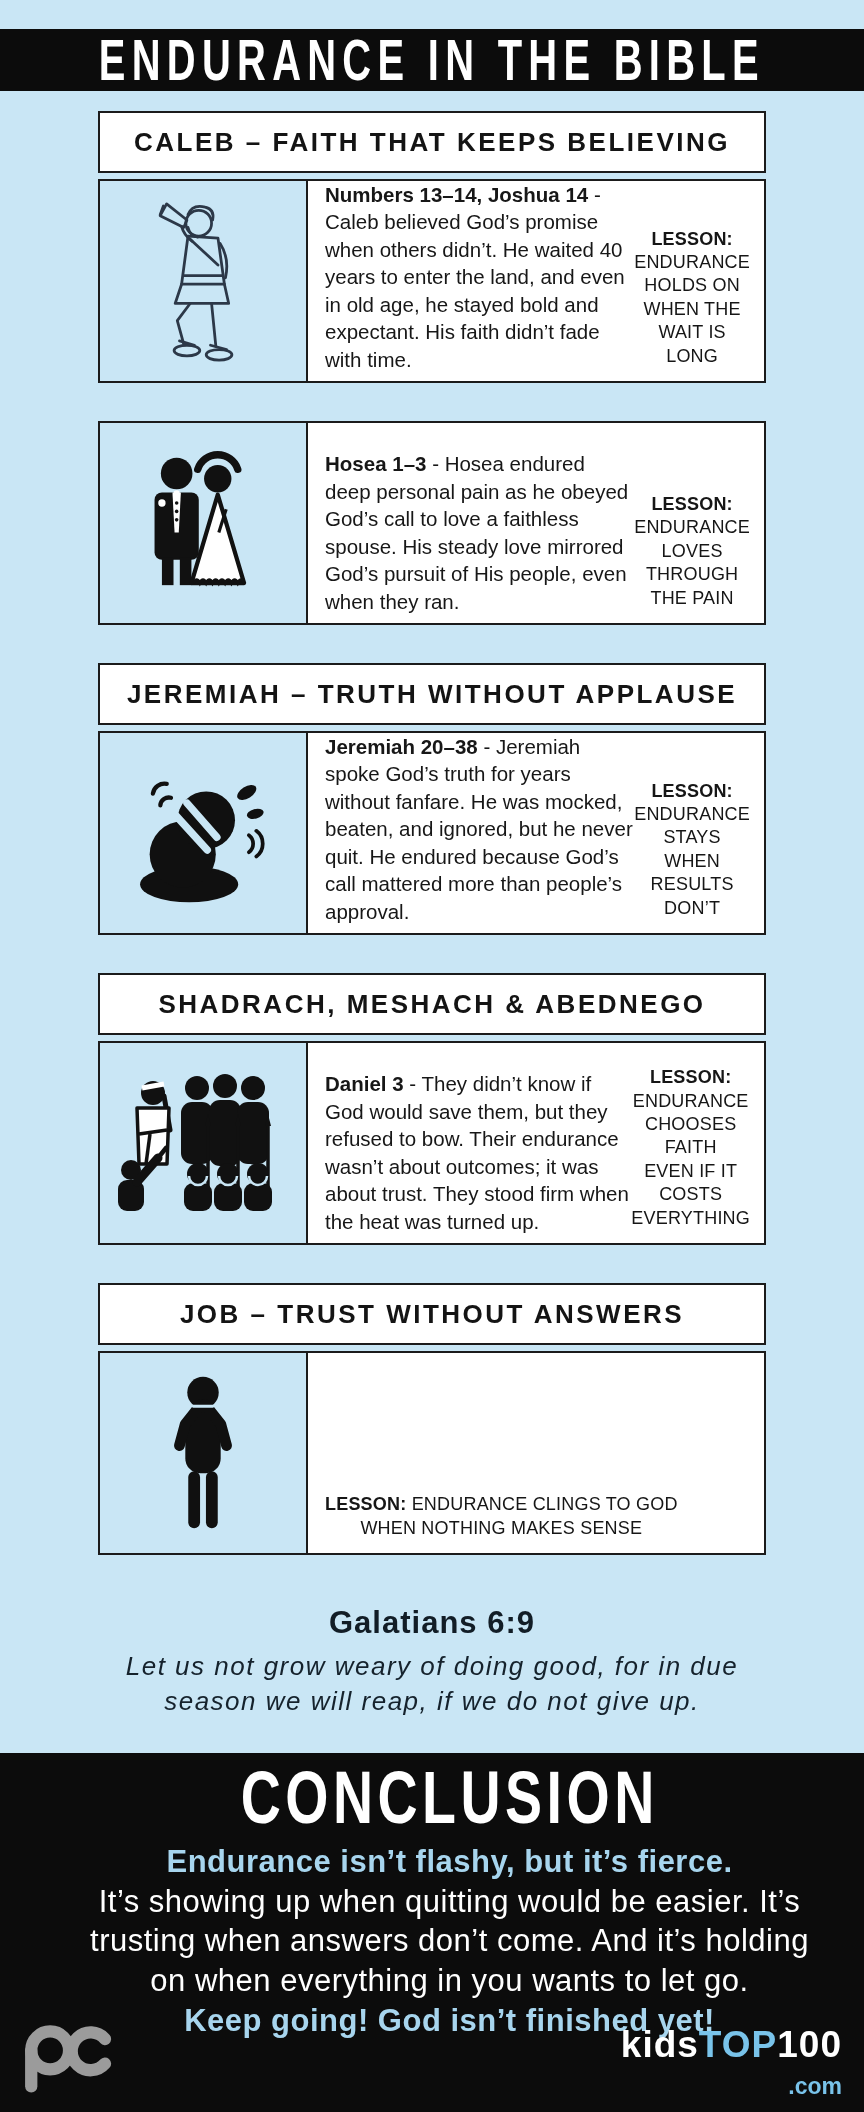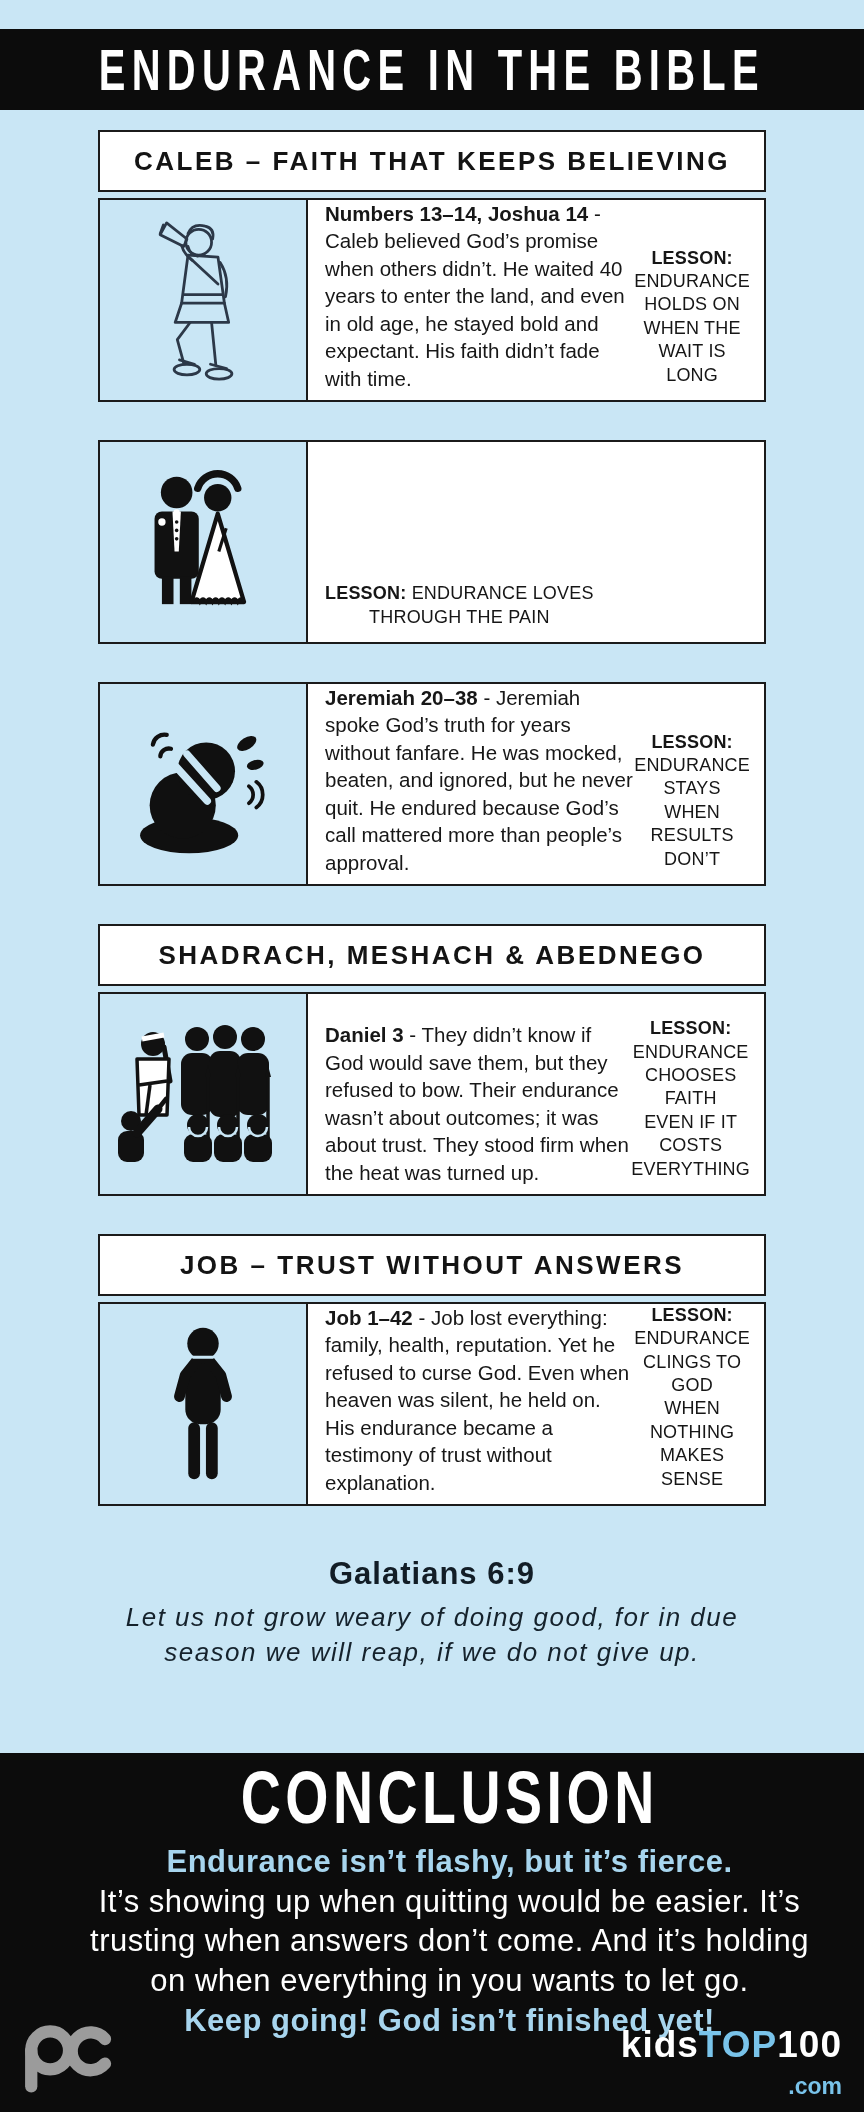--- a/index.html
+++ b/index.html
@@ -10,7 +10,7 @@
   }
   
   .header-bar {
-    margin-top:29px; height:81px; background:#0c0c0c;
+    margin-top:29px; height:62px; background:#0c0c0c;
     display:flex; align-items:center; justify-content:center;
   }
   .condensed {

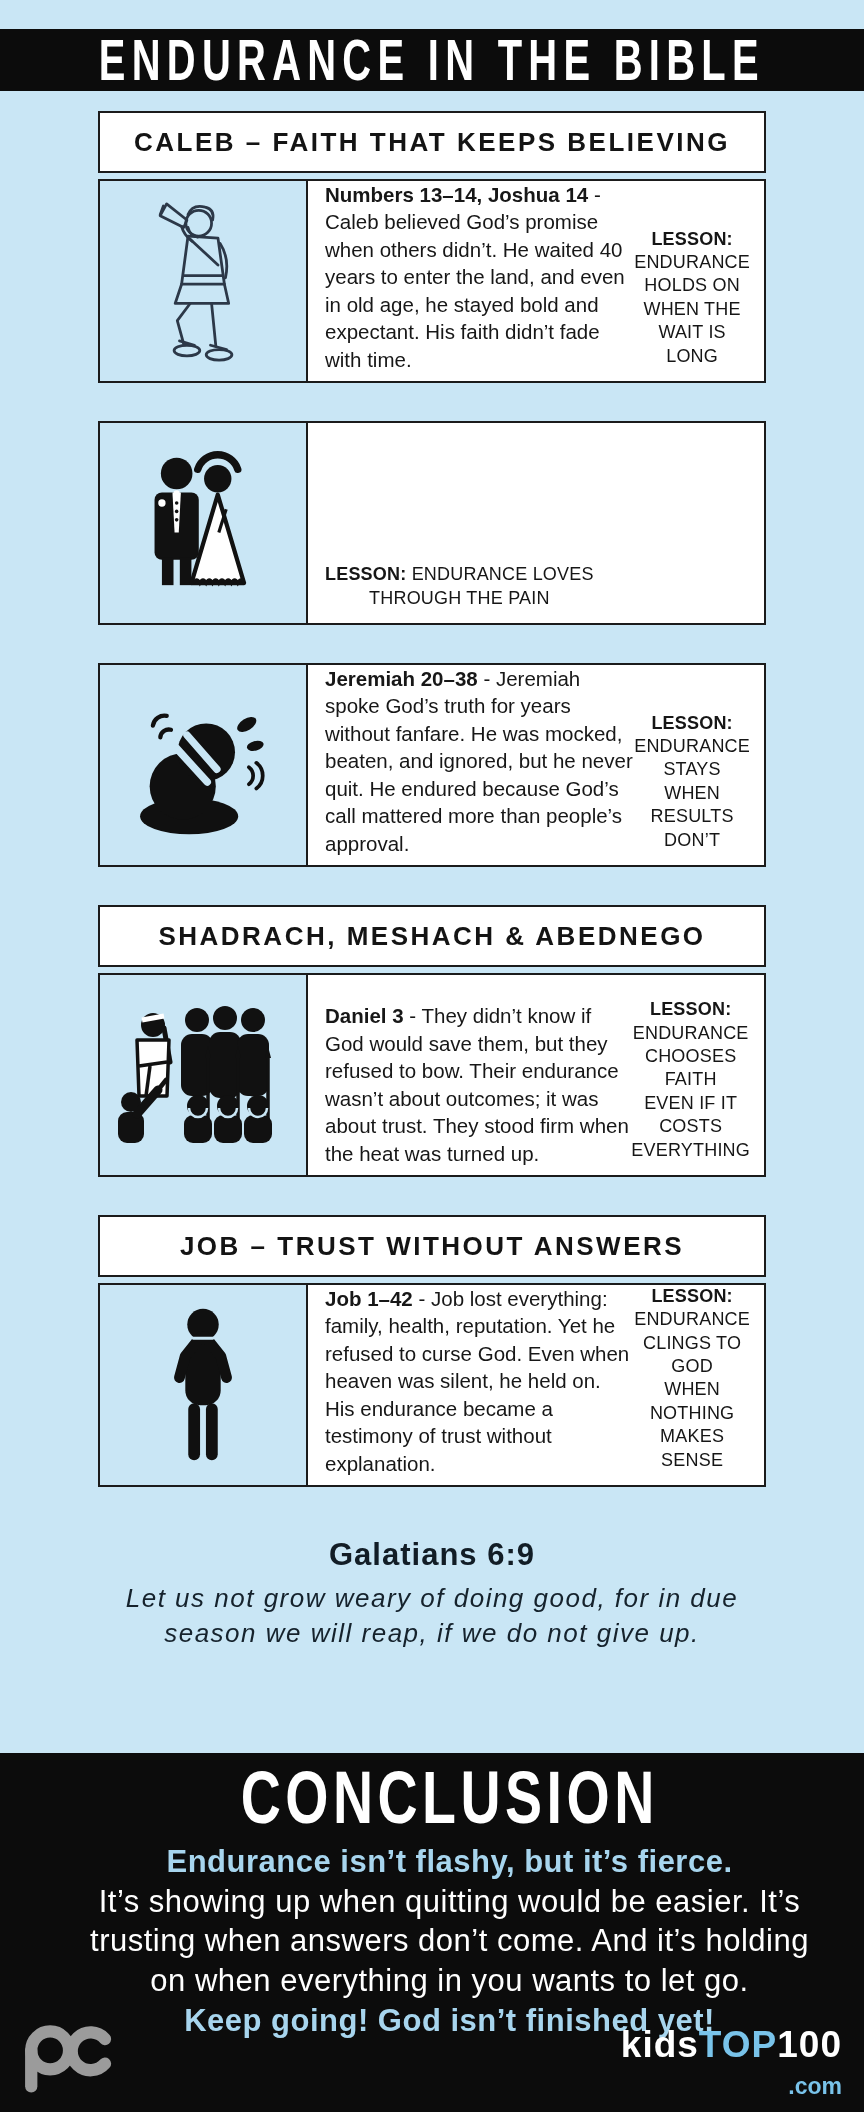--- a/index.html
+++ b/index.html
@@ -140,6 +140,10 @@
           </svg>
         </div>
         <div class="text-cell">
+          <p class="card-text">
+            <span class="ref">Hosea 1–3</span>
+            <span>- Hosea endured deep personal pain as he obeyed God’s call to love a faithless spouse. His steady love mirrored God’s pursuit of His people, even when they ran.</span>
+          </p>
           <div class="lesson">
             <span class="lesson-label">LESSON:</span>
             <span>ENDURANCE LOVES</span><br>

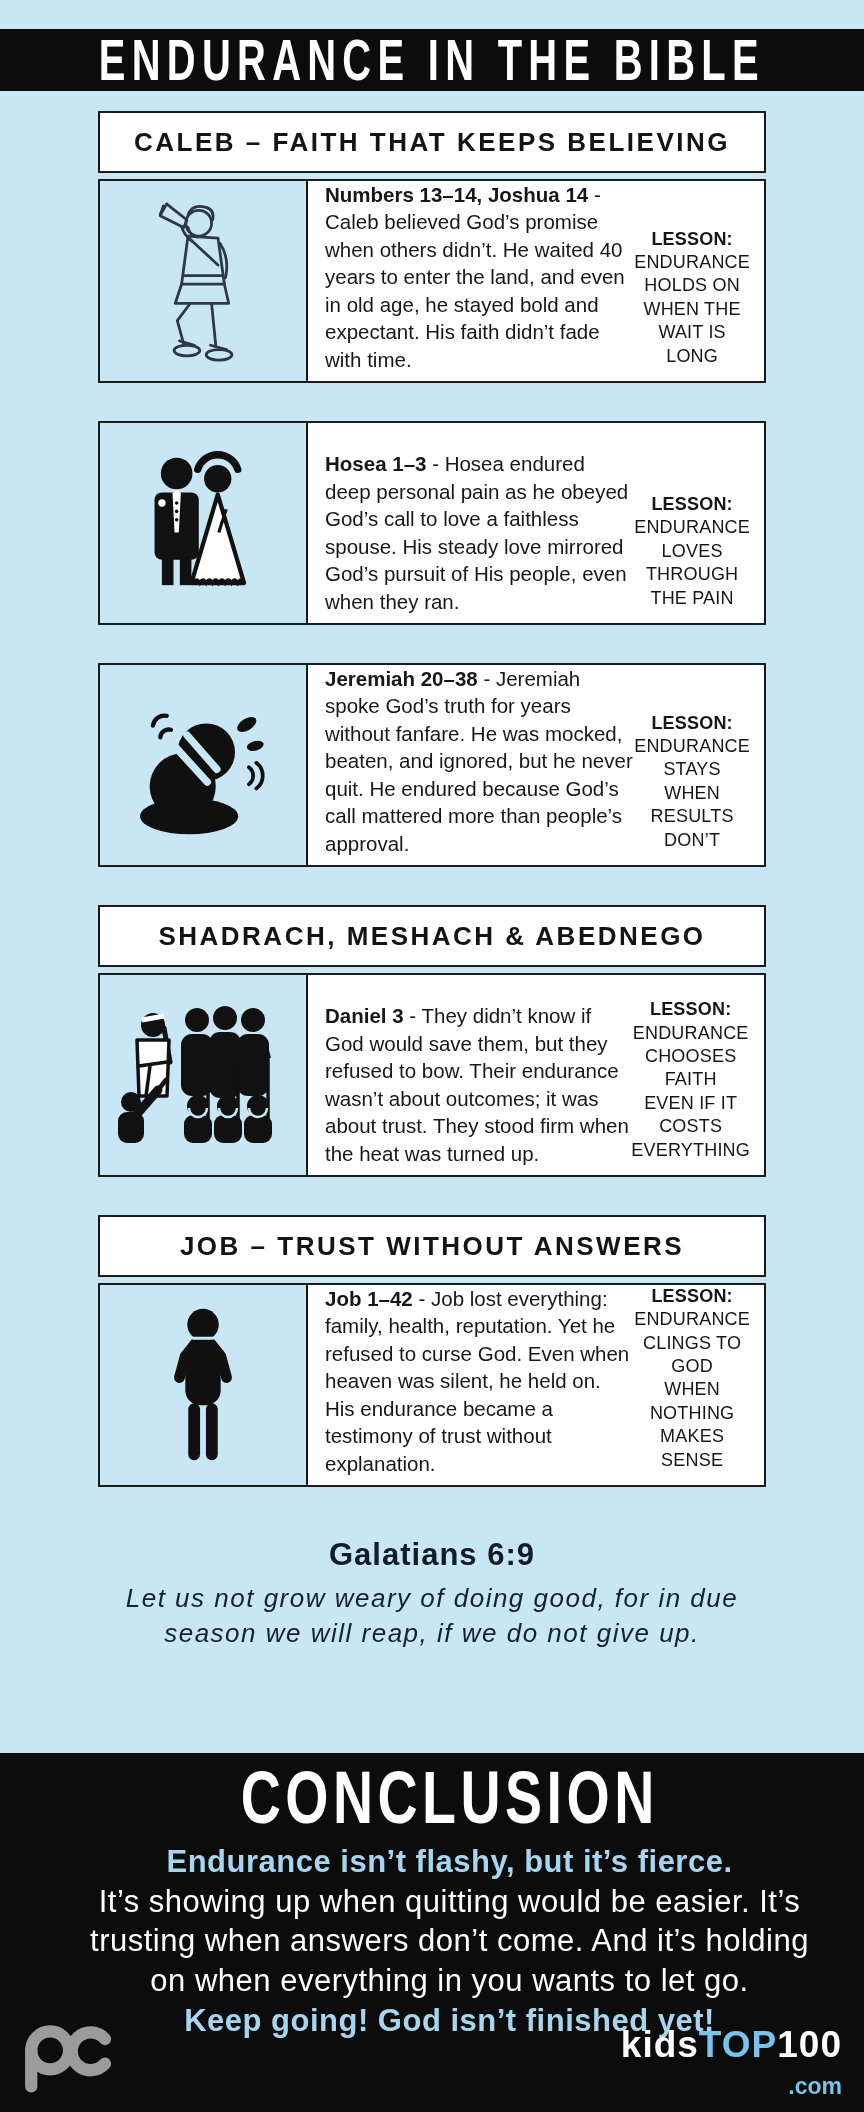--- a/index.html
+++ b/index.html
@@ -154,6 +154,9 @@
     </section>
 
     <section class="card">
+      <div class="card-title-box">
+        <span class="card-title">JEREMIAH – TRUTH WITHOUT APPLAUSE</span>
+      </div>
       <div class="card-body-box">
         <div class="icon-cell">
           <svg viewBox="0 0 150 140" width="160" height="150" aria-hidden="true">

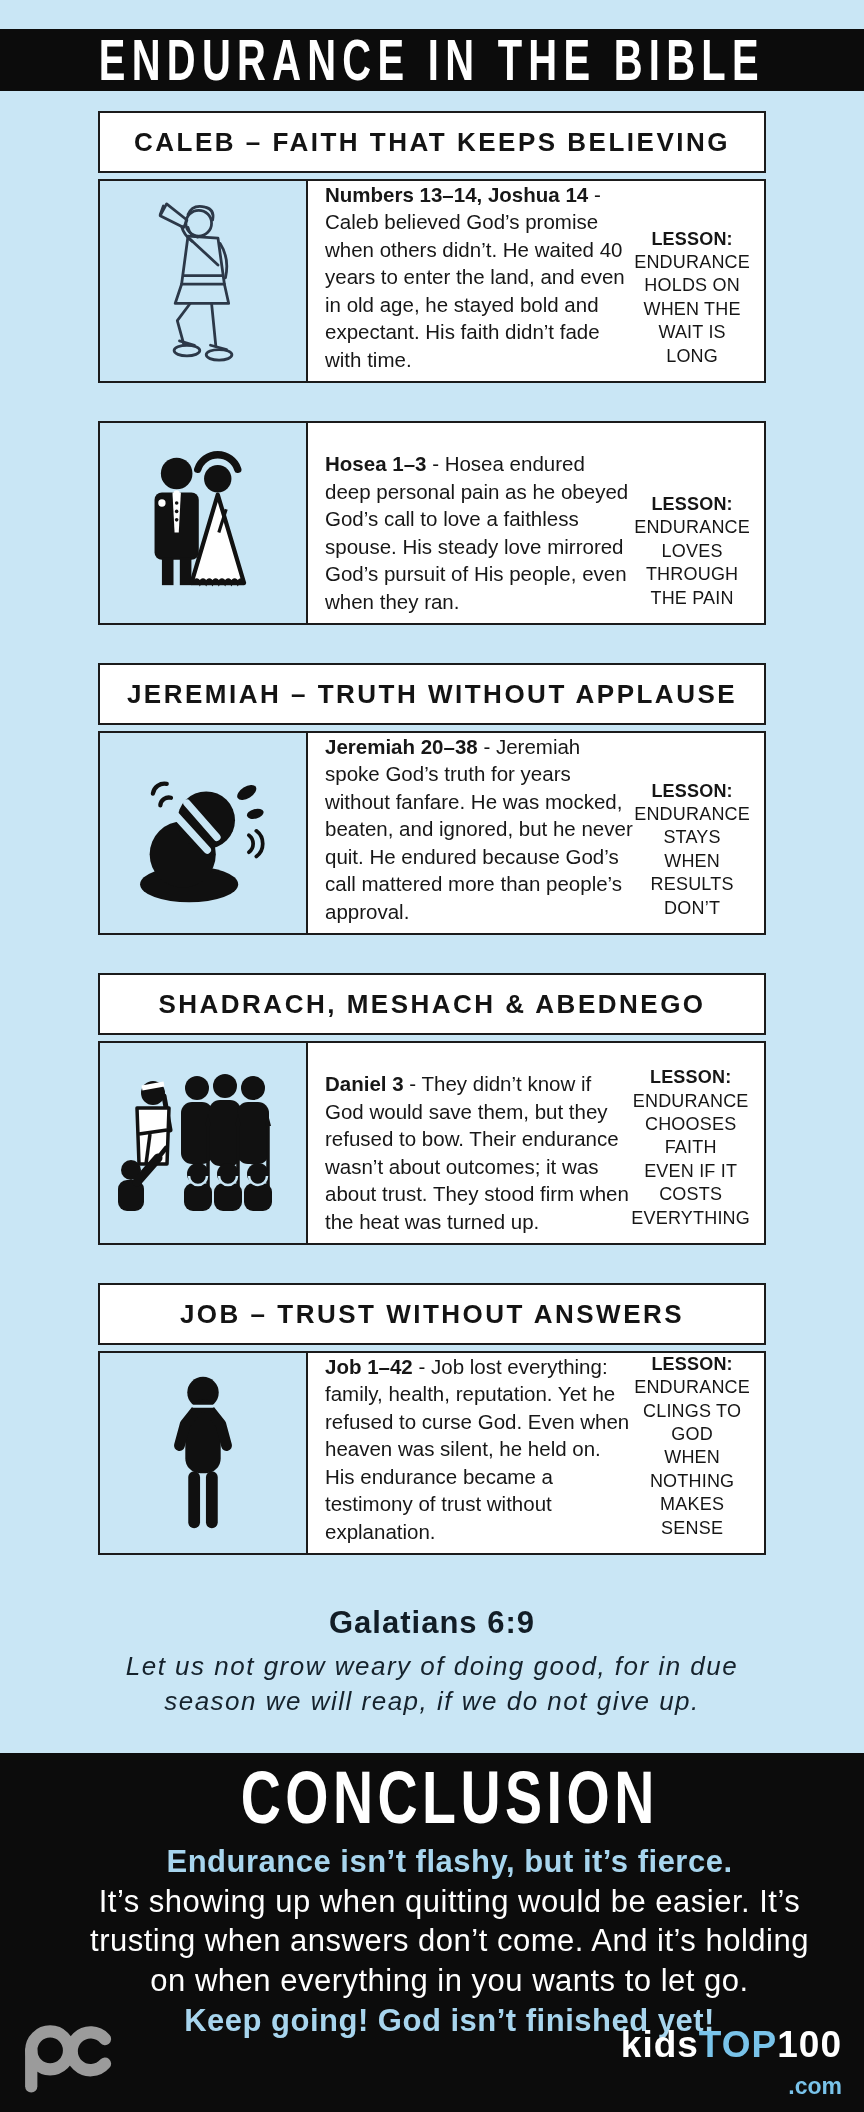--- a/index.html
+++ b/index.html
@@ -277,10 +277,6 @@
           </svg>
         </div>
         <div class="text-cell">
-          <p class="card-text">
-            <span class="ref">Job 1–42</span>
-            <span>- Job lost everything: family, health, reputation. Yet he refused to curse God. Even when heaven was silent, he held on. His endurance became a testimony of trust without explanation.</span>
-          </p>
           <div class="lesson">
             <span class="lesson-label">LESSON:</span>
             <span>ENDURANCE CLINGS TO GOD</span><br>

